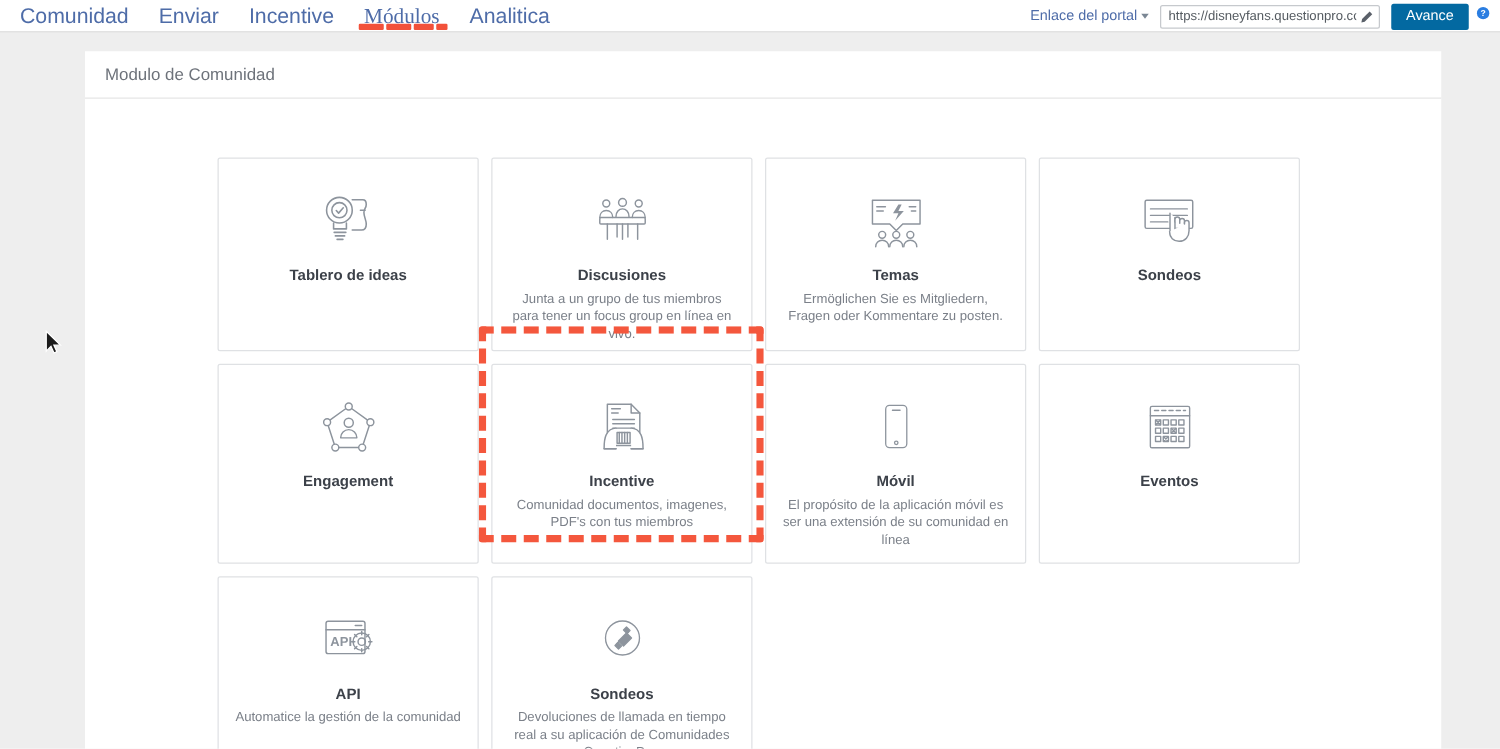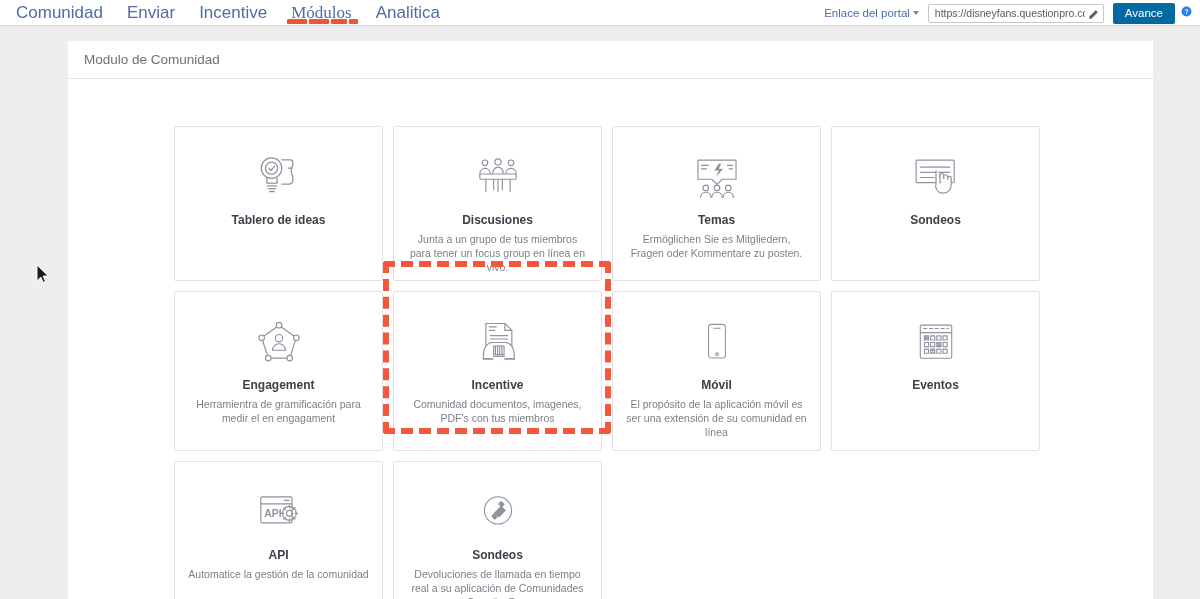--- a/index.html
+++ b/index.html
@@ -413,7 +413,6 @@
           </svg>
         </div>
         <div class="card-title">Engagement</div>
-        <div class="card-desc">Herramientra de gramificación para medir el en engagament</div>
       </div>
 
       <div class="card tall">

